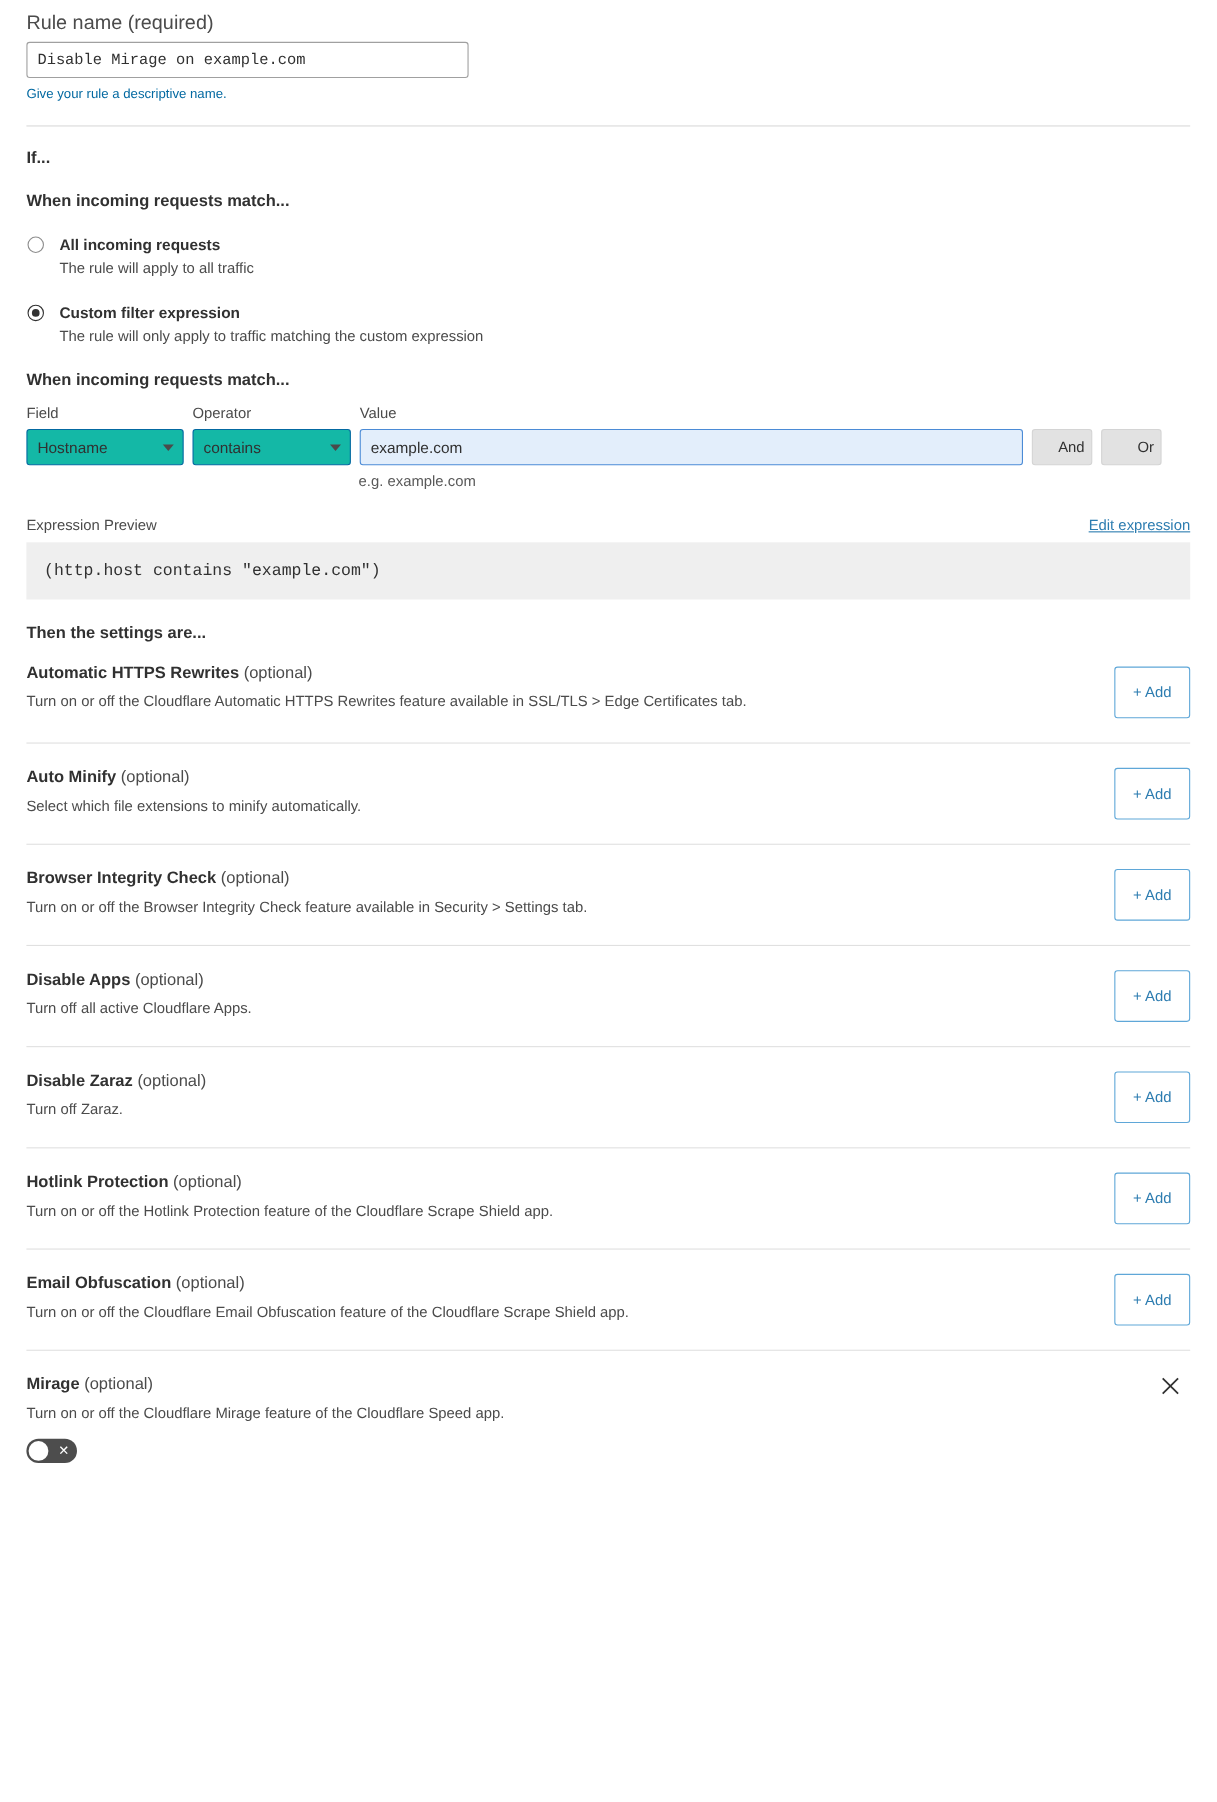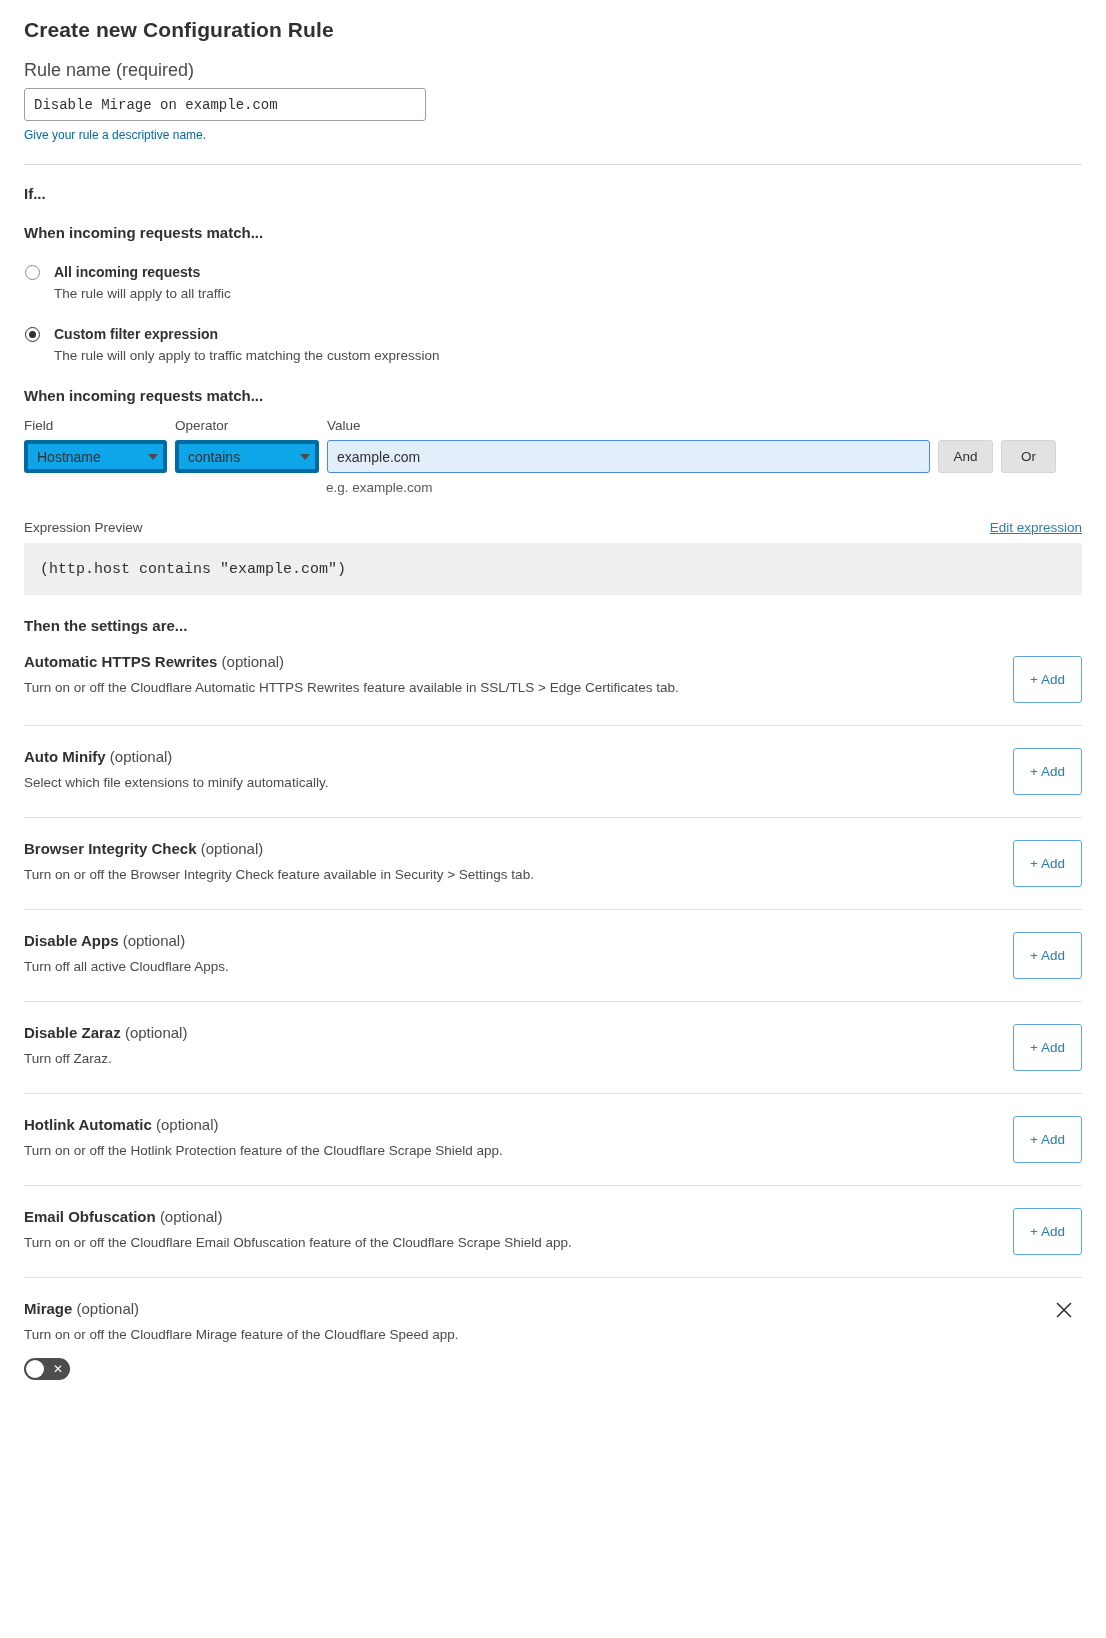--- a/index.html
+++ b/index.html
@@ -268,7 +268,6 @@
 
 <div class="page">
 
-  <div class="page-title">Create new Configuration Rule</div>
 
   <div>
     <div class="field-label">Rule name (required)</div>

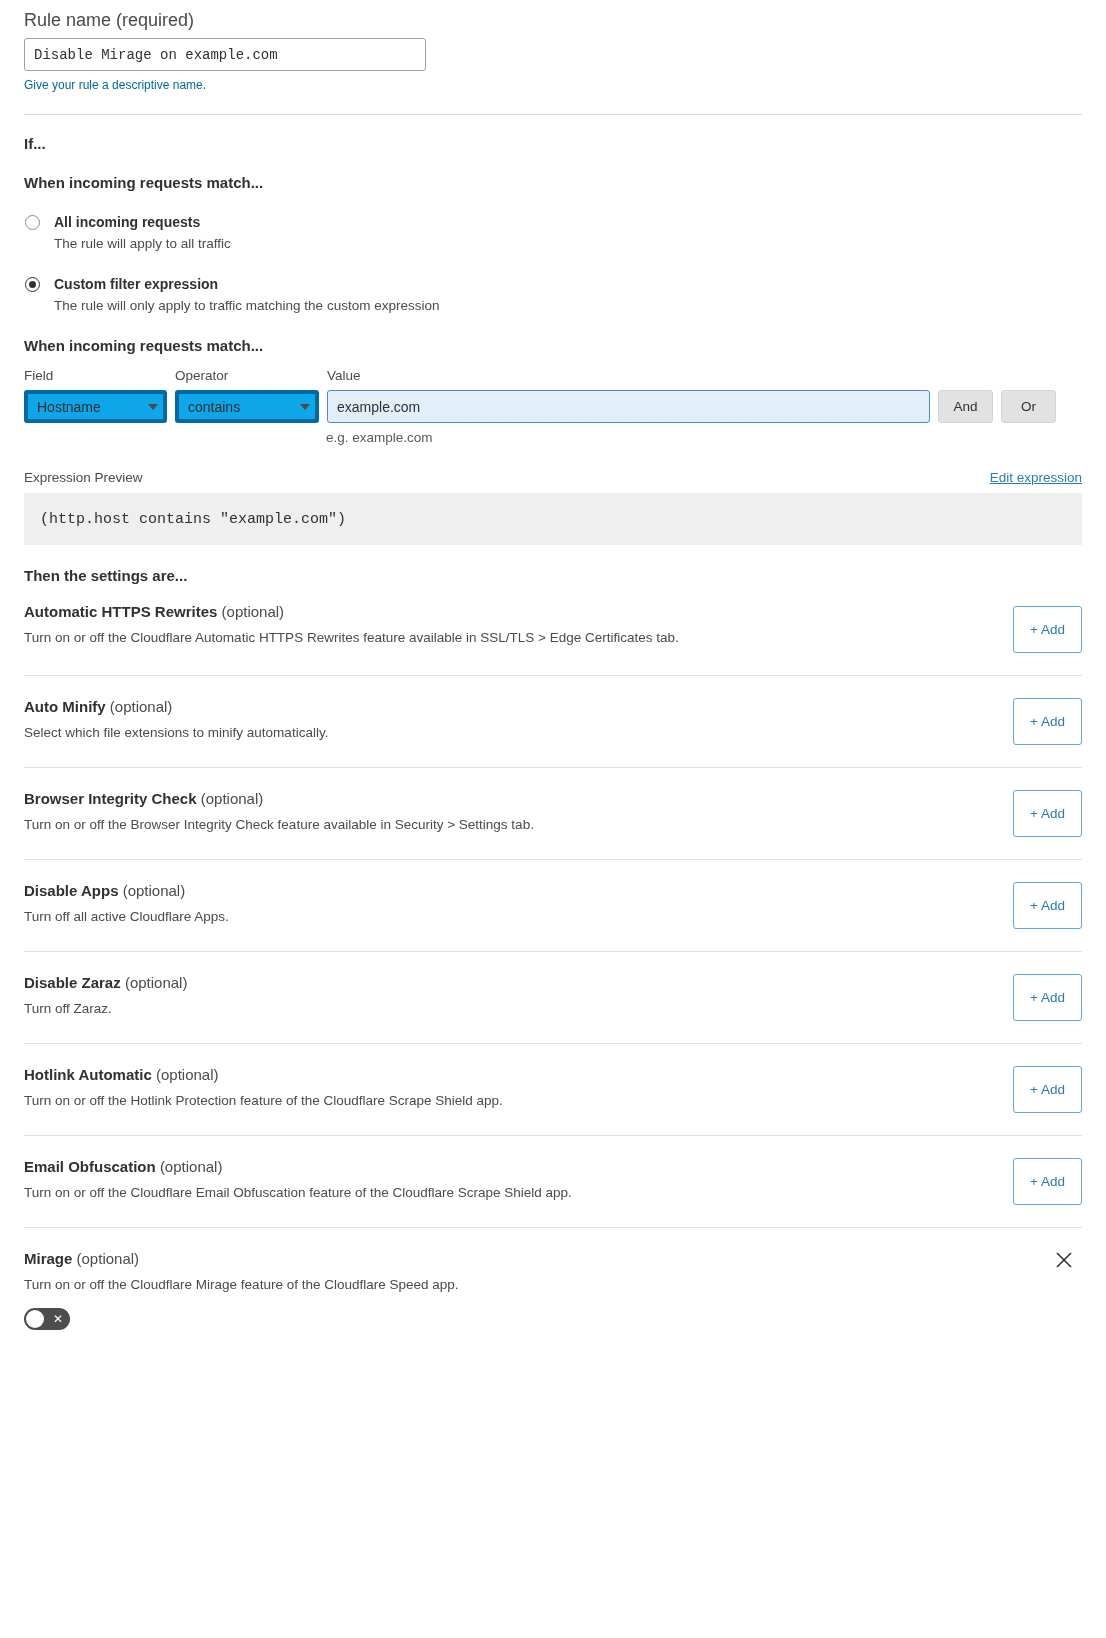--- a/index.html
+++ b/index.html
@@ -119,9 +119,9 @@
   .sel-wrap { position: relative; }
   .select {
     height: 33px;
-    border: 4px solid #0369a1;
+    border: 1px solid #0369a1;
     border-radius: 3px;
-    background: #0ea5e9;
+    background: #14b8a6;
     font-size: 14px;
     color: #313131;
     display: flex;

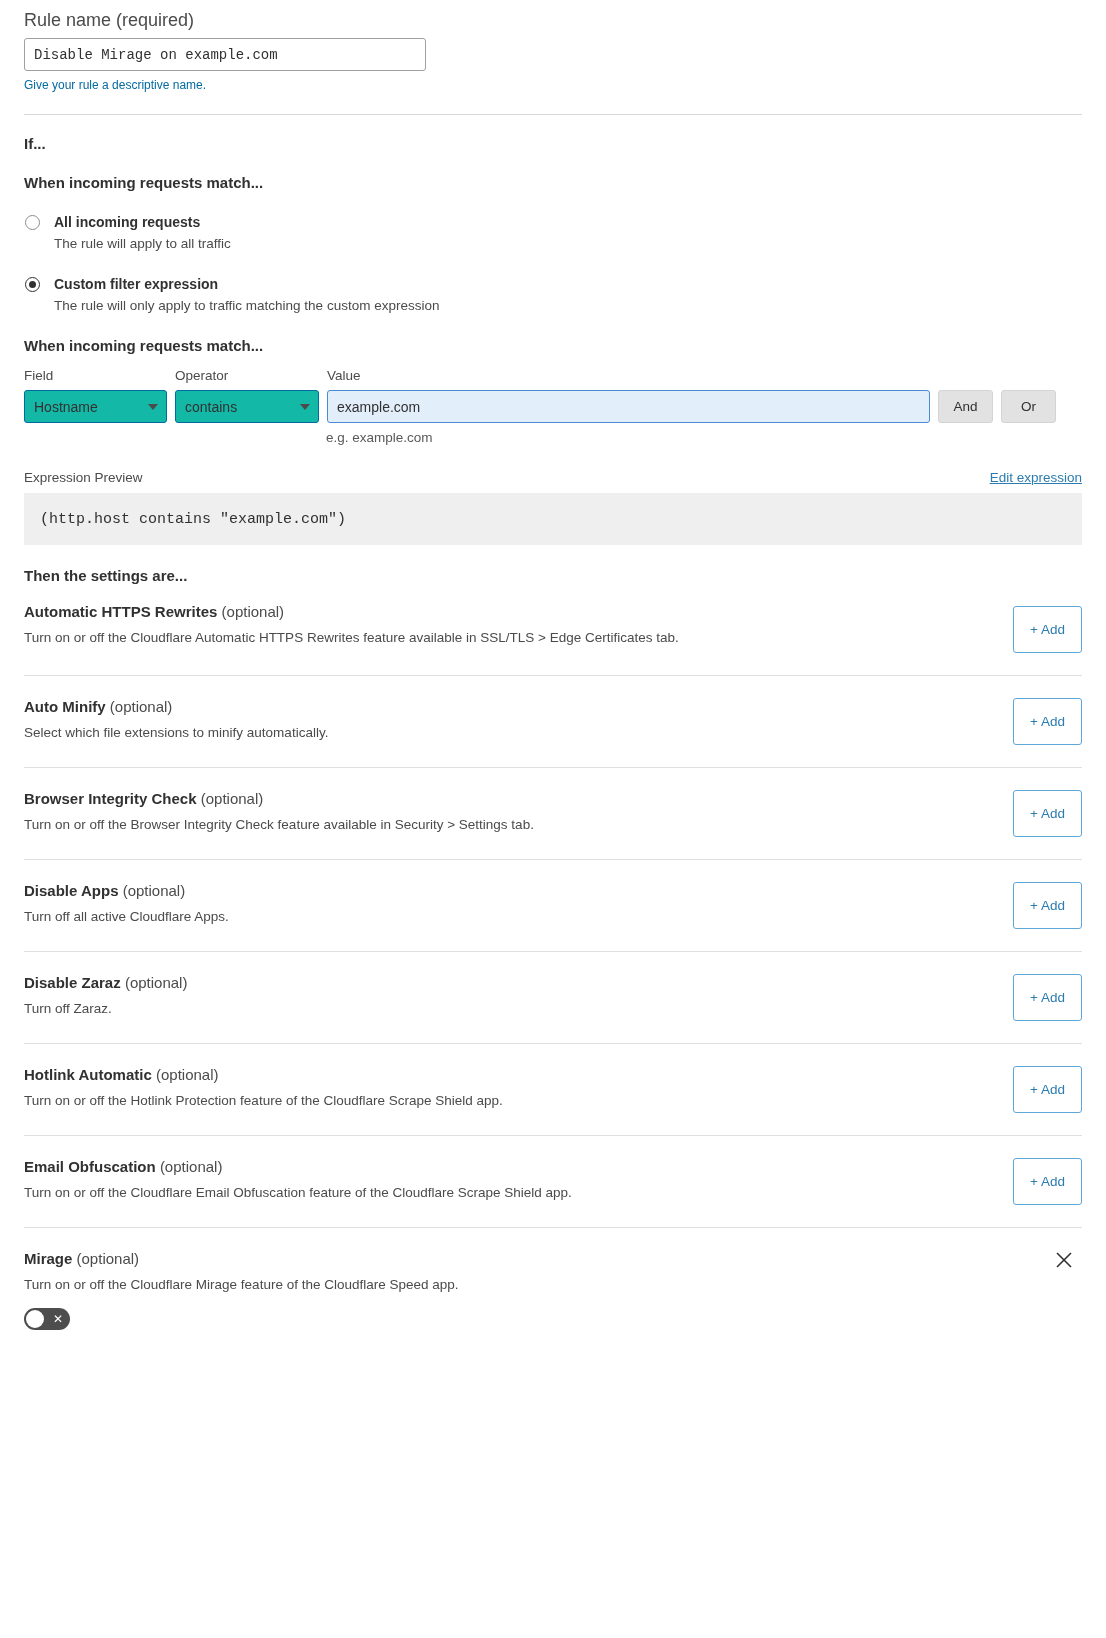--- a/index.html
+++ b/index.html
@@ -161,6 +161,7 @@
     color: #313131;
     font-family: "Liberation Sans", sans-serif;
     cursor: pointer;
+    text-align: right;
   }
   .value-hint {
     font-size: 13.5px;

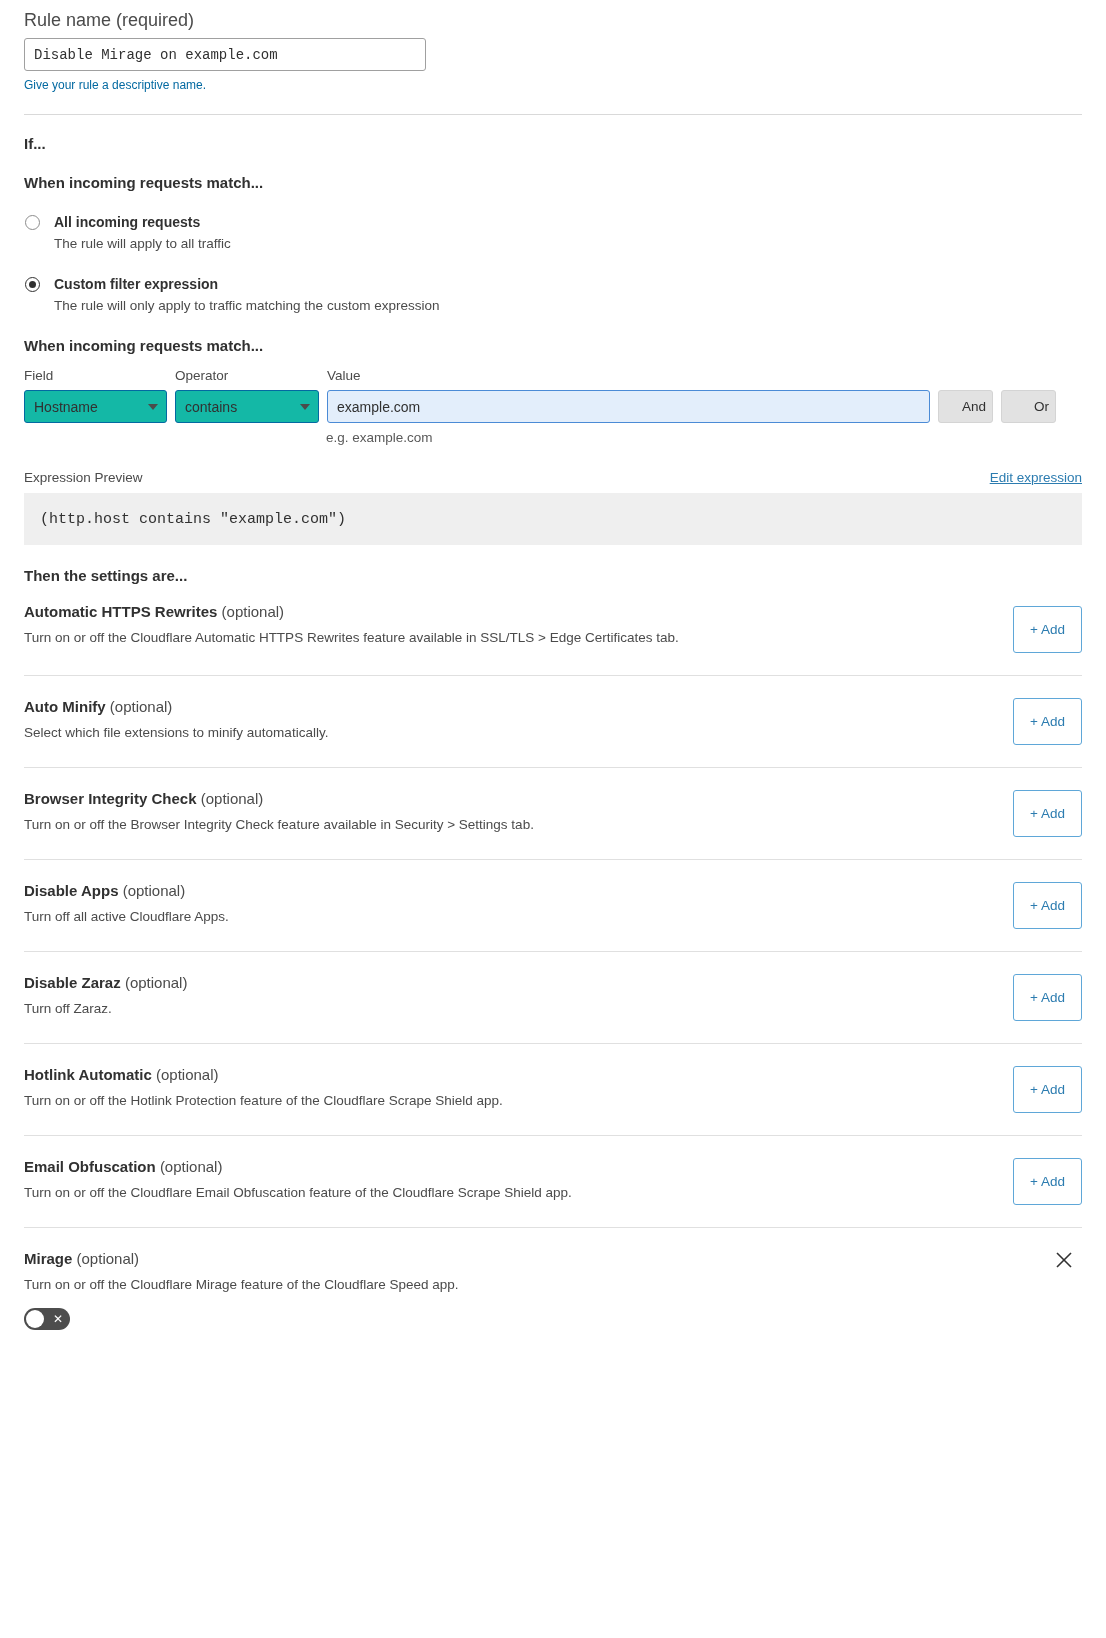--- a/index.html
+++ b/index.html
@@ -375,7 +375,7 @@
 
   <div class="setting">
     <div class="setting-title">
-      <b>Hotlink Automatic</b>
+      <b>Hotlink Protection</b>
       <span class="opt">(optional)</span>
     </div>
     <div class="setting-desc">Turn on or off the Hotlink Protection feature of the Cloudflare Scrape Shield app.</div>

